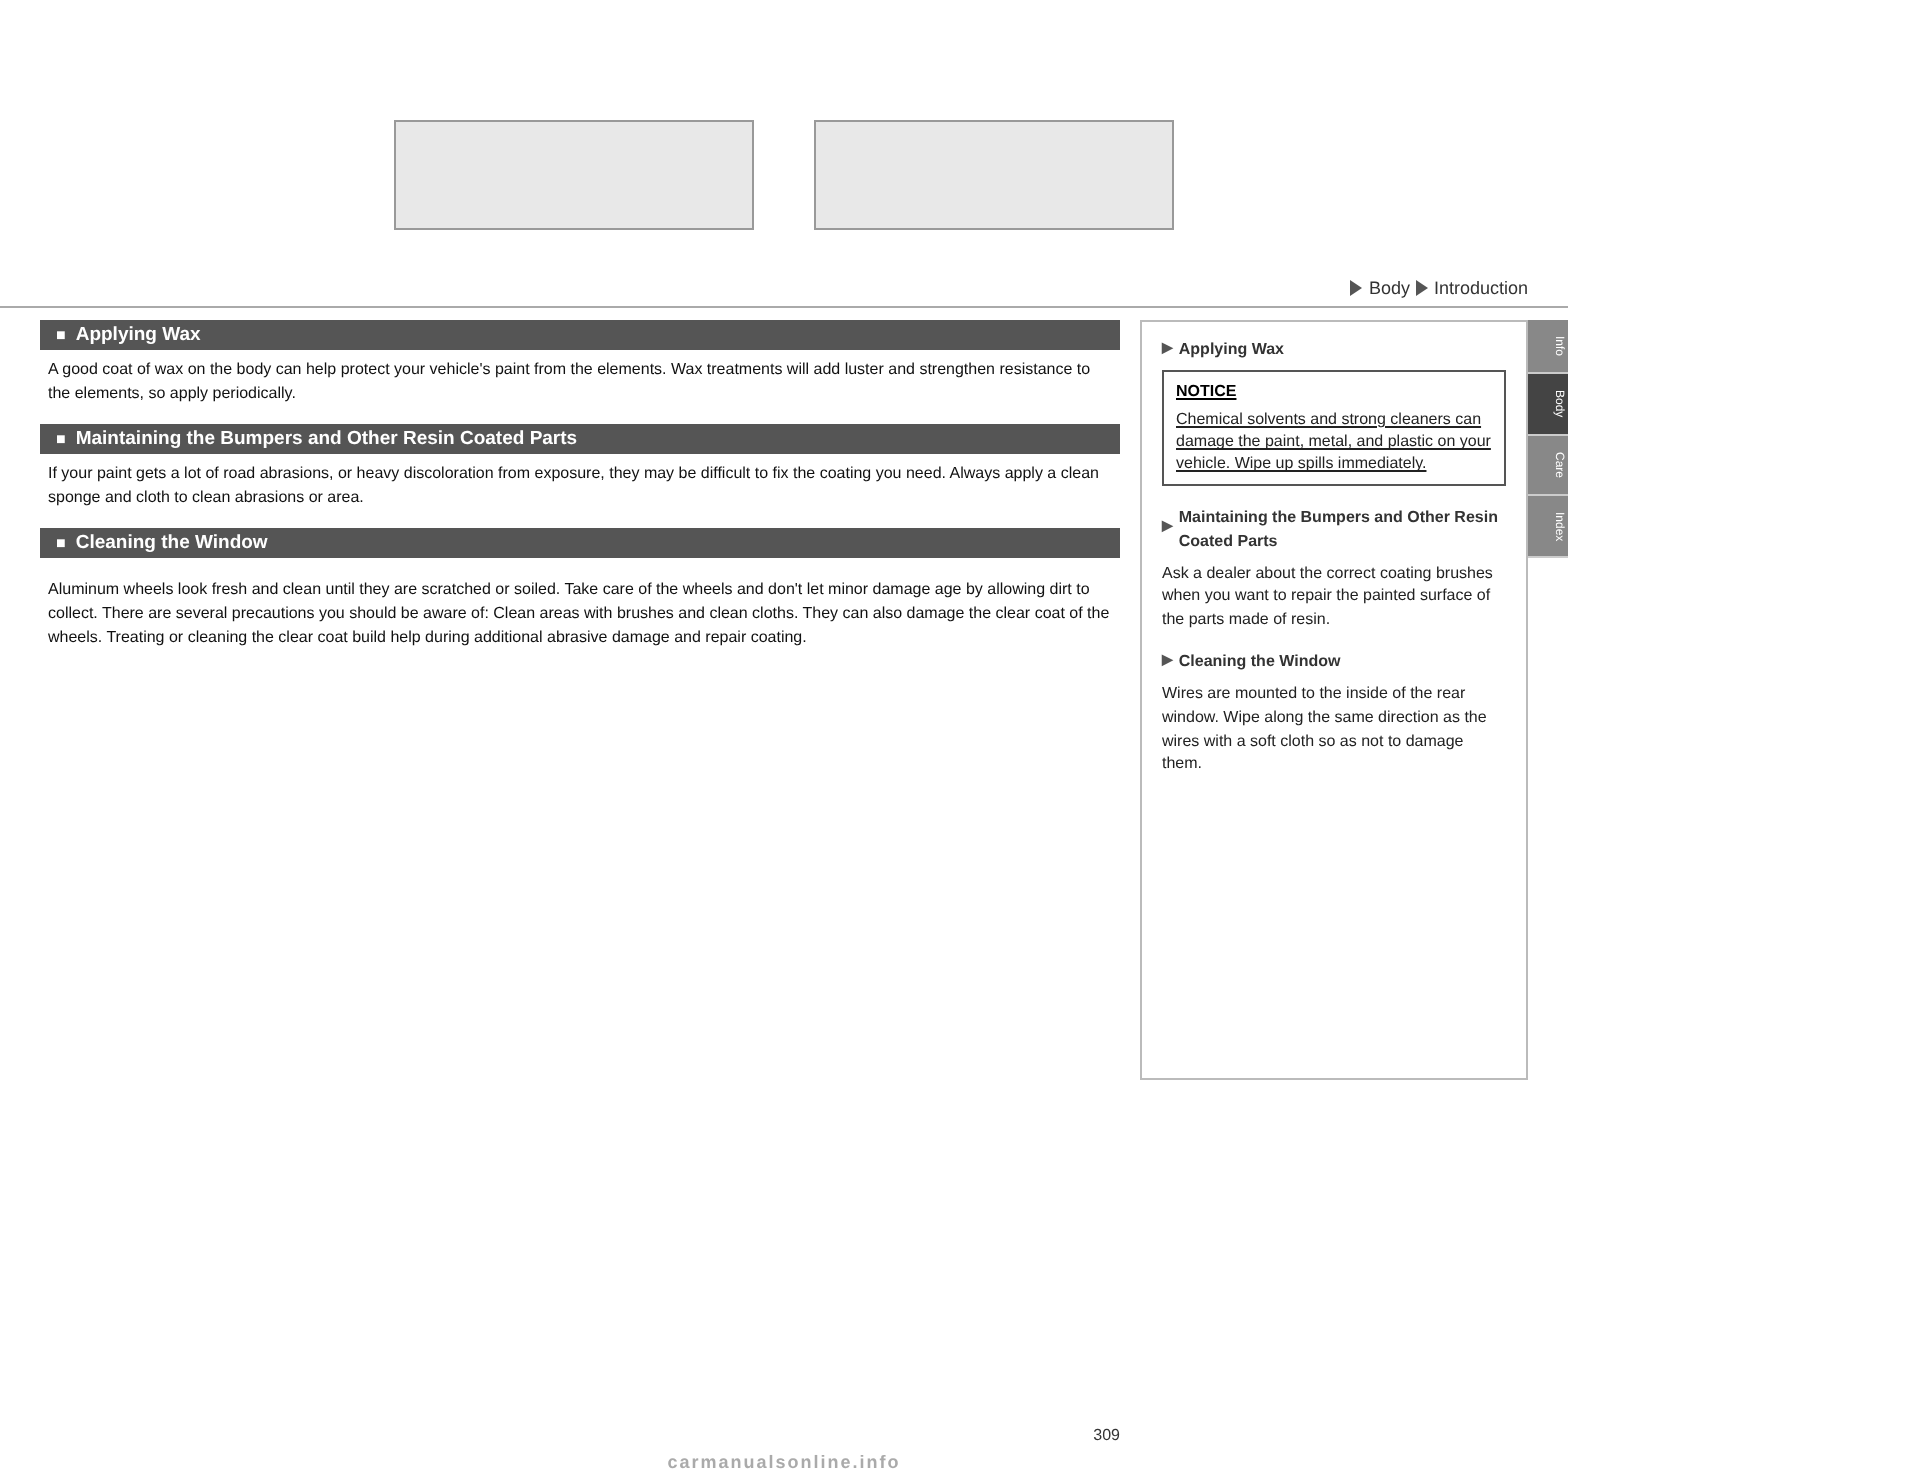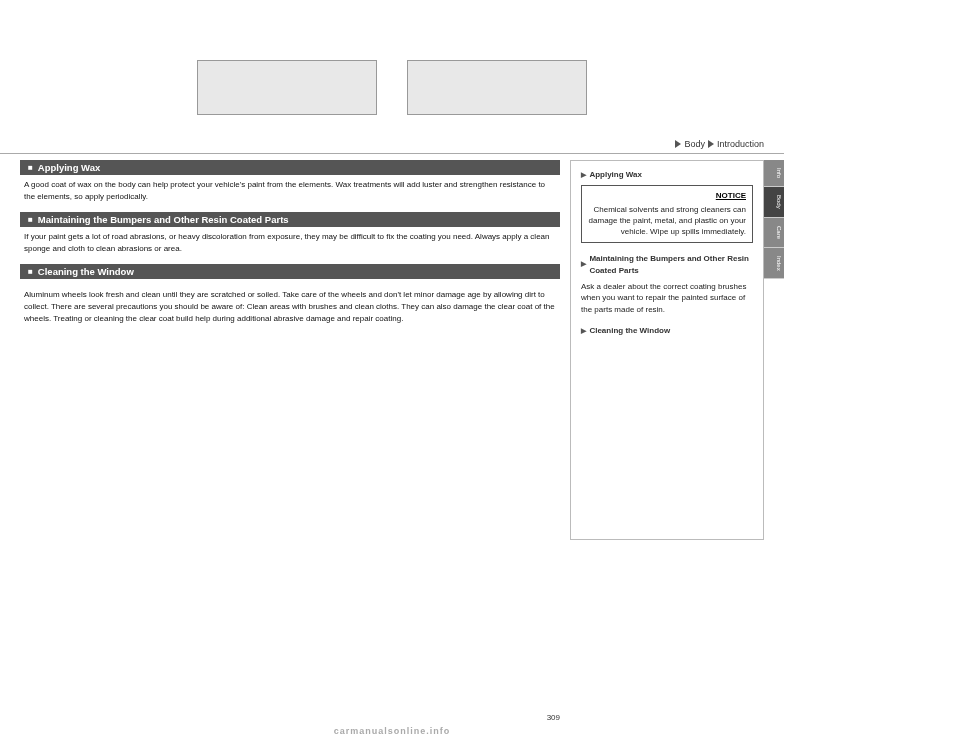--- a/index.html
+++ b/index.html
@@ -144,7 +144,6 @@
       border: 1px solid #555;
       padding: 4px 6px;
       margin-bottom: 4px;
-      text-align: right;
     }
 
     .notice-label {

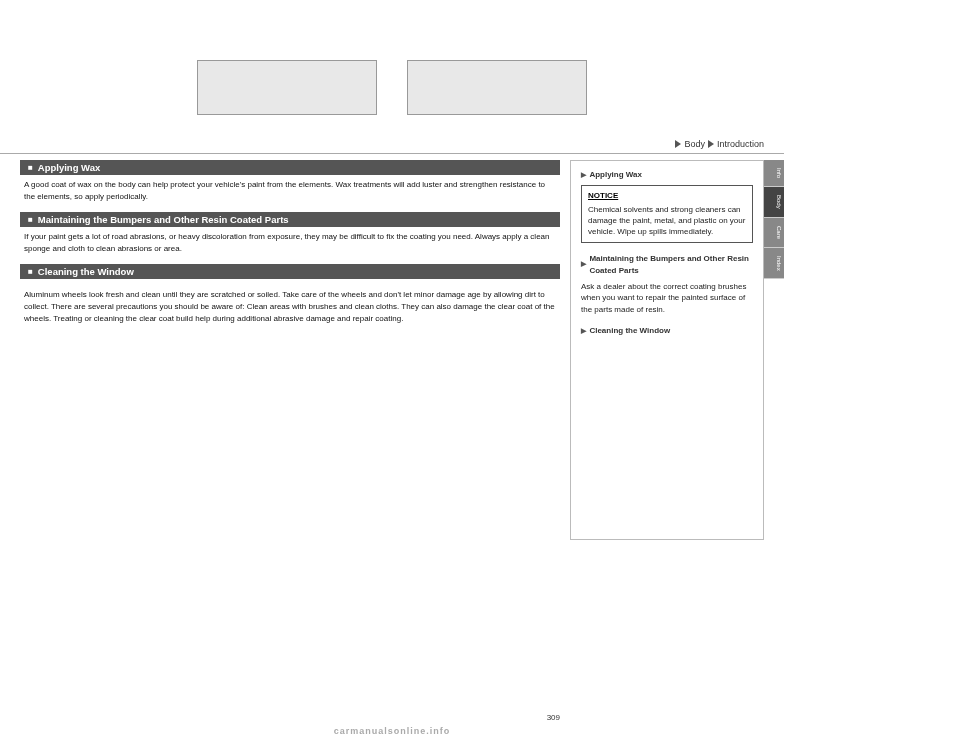--- a/index.html
+++ b/index.html
@@ -158,6 +158,7 @@
       font-size: 8px;
       color: #222;
       line-height: 1.4;
+      text-decoration: underline;
     }
 
     .right-body-text {

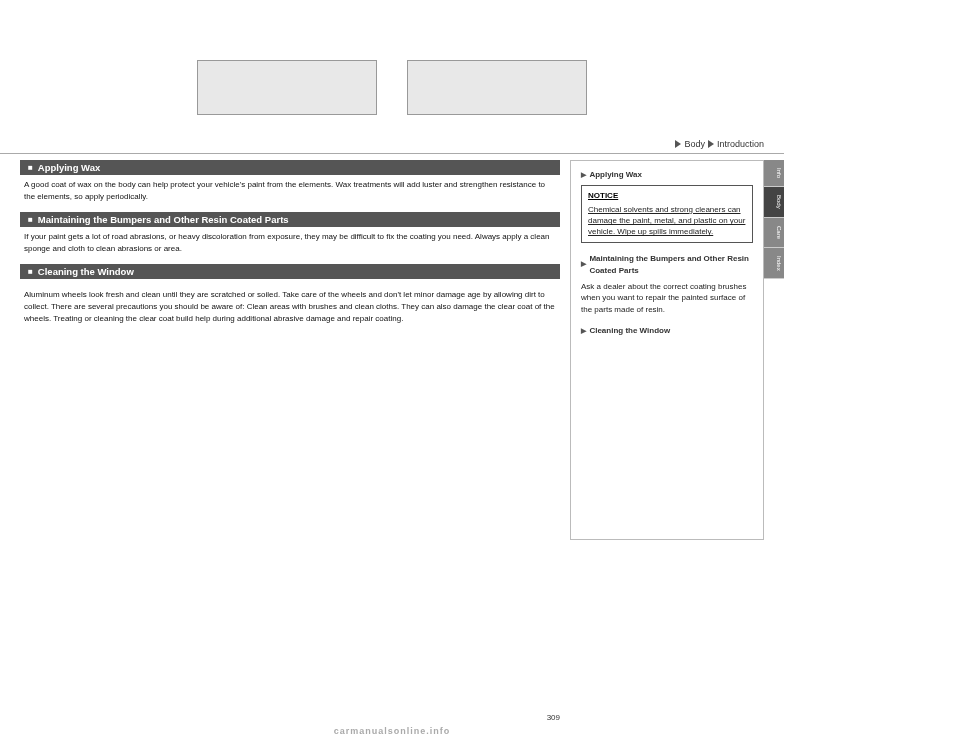--- a/index.html
+++ b/index.html
@@ -281,6 +281,7 @@
 
       <div class="right-section">
         <div class="right-section-title">Cleaning the Window</div>
+        <div class="right-body-text">Wires are mounted to the inside of the rear window. Wipe along the same direction as the wires with a soft cloth so as not to damage them.</div>
       </div>
 
     </div>

